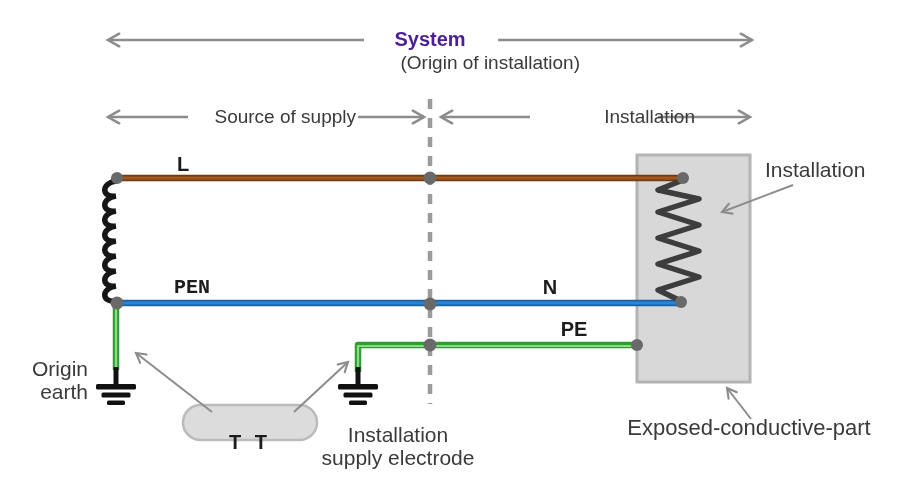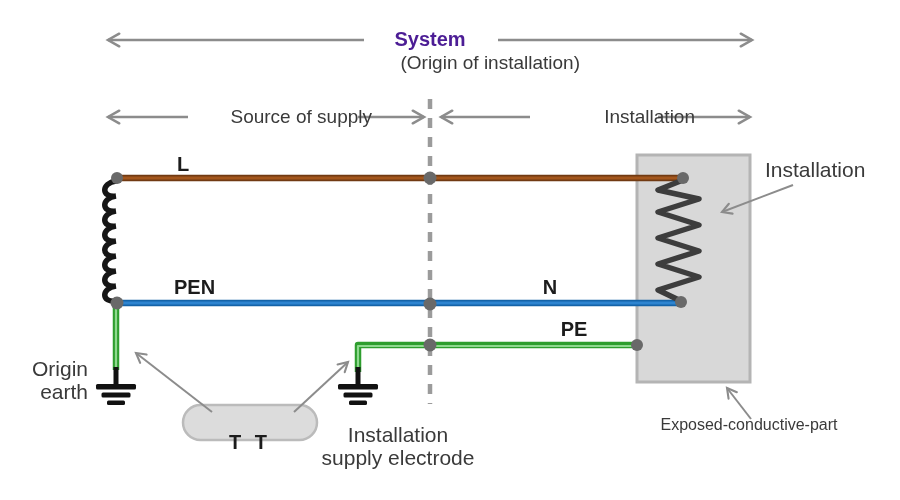--- a/index.html
+++ b/index.html
@@ -96,7 +96,7 @@
   <div class="lbl hdr-bold center" style="left:330px;top:28px;width:200px;">System</div>
   <div class="lbl hdr center" style="left:280px;top:52px;width:300px;">(Origin of installation)</div>
 
-  <div class="lbl hdr center" style="left:172px;top:106px;width:200px;">Source of supply</div>
+  <div class="lbl hdr center" style="left:156px;top:106px;width:200px;">Source of supply</div>
   <div class="lbl hdr center" style="left:495px;top:106px;width:200px;">Installation</div>
 
   <div class="lbl cond" style="left:177px;top:153px;">L</div>

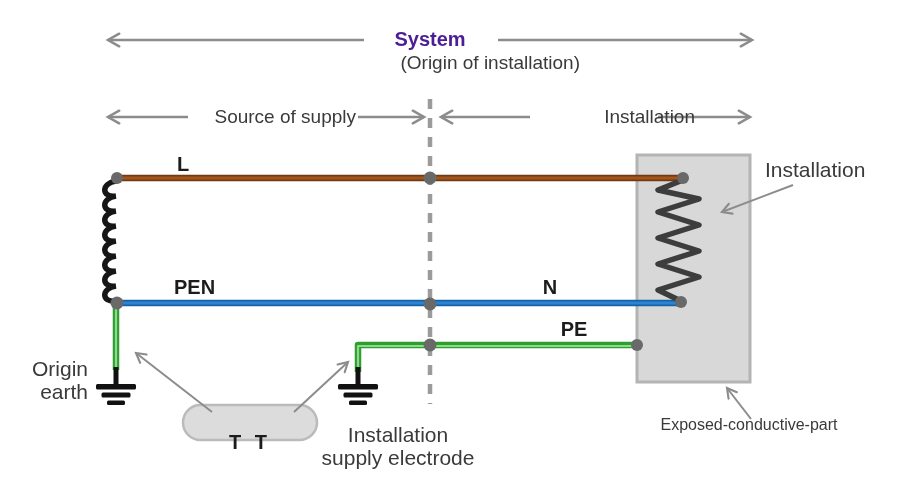--- a/index.html
+++ b/index.html
@@ -100,7 +100,7 @@
   <div class="lbl hdr center" style="left:495px;top:106px;width:200px;">Installation</div>
 
   <div class="lbl cond" style="left:177px;top:153px;">L</div>
-  <div class="lbl cond" style="left:174px;top:276px;">PEN</div>
+  <div class="lbl cond" style="left:174px;top:276px;font-family:Liberation Mono, monospace;">PEN</div>
   <div class="lbl cond center" style="left:520px;top:276px;width:60px;">N</div>
   <div class="lbl cond center" style="left:544px;top:318px;width:60px;">PE</div>
 

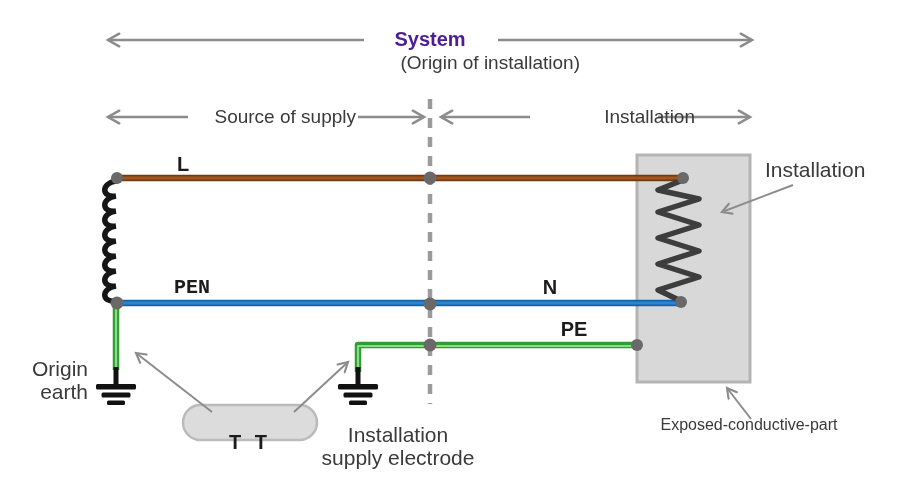--- a/index.html
+++ b/index.html
@@ -120,7 +120,7 @@
     <span class="ln">Installation</span>
   </div>
 
-  <div class="lbl note center" style="left:608px;top:416px;width:282px;font-size:16px;">Exposed-conductive-part</div>
+  <div class="lbl note center" style="left:608px;top:416px;width:282px;font-size:22px;">Exposed-conductive-part</div>
 
 </div>
 

